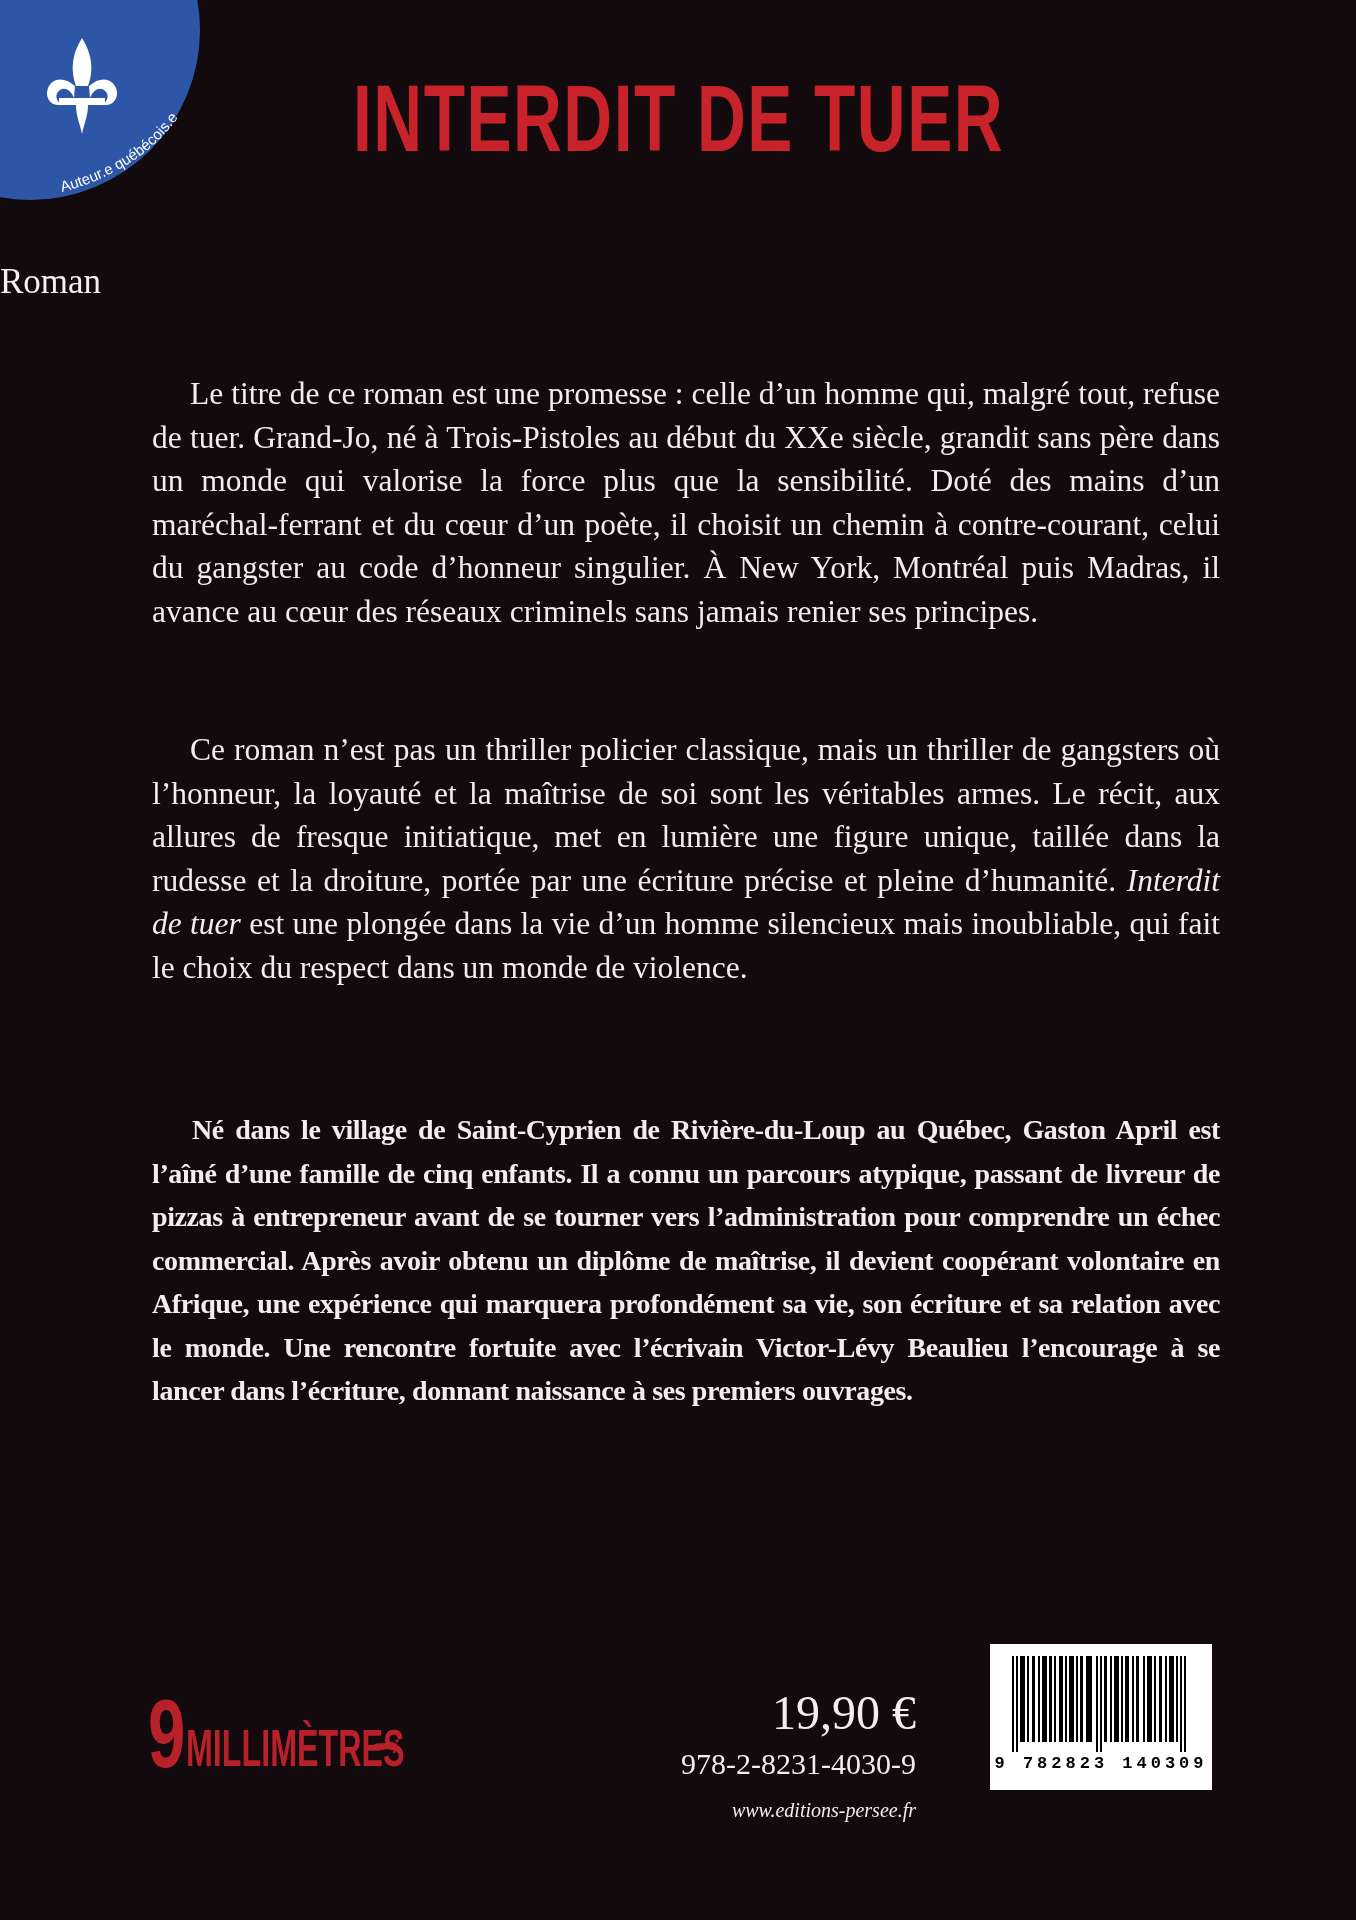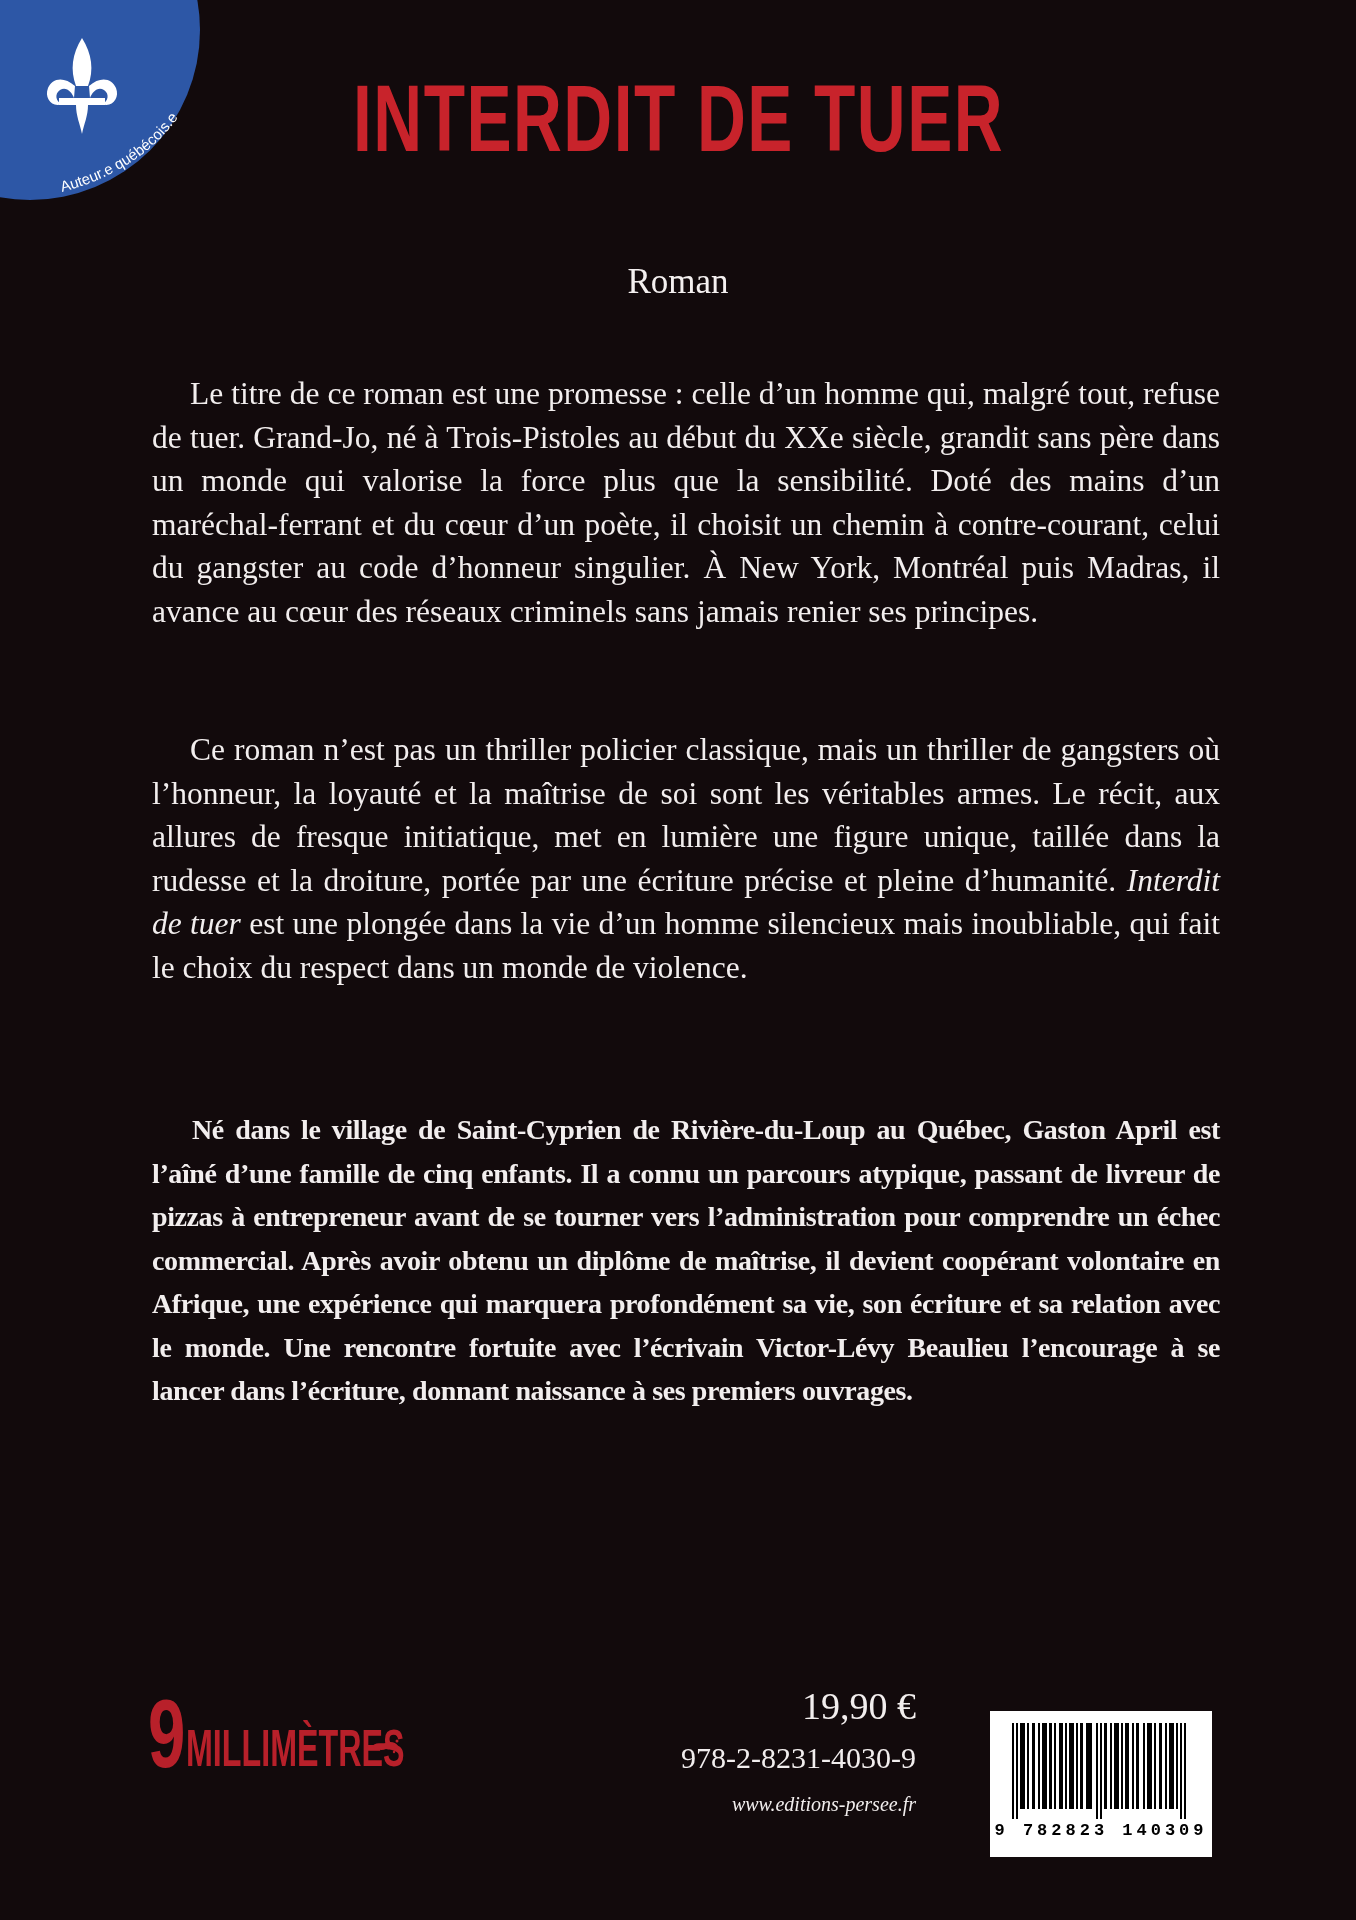--- a/index.html
+++ b/index.html
@@ -34,7 +34,7 @@
   }
   .genre {
     position: absolute; left: 0; width: 100%; top: 262px;
-    text-align: center; font-size: 35px; color: #f4f0f0;
+    font-size: 35px; color: #f4f0f0;
   }
   .para {
     position: absolute; left: 144px; width: 1068px;

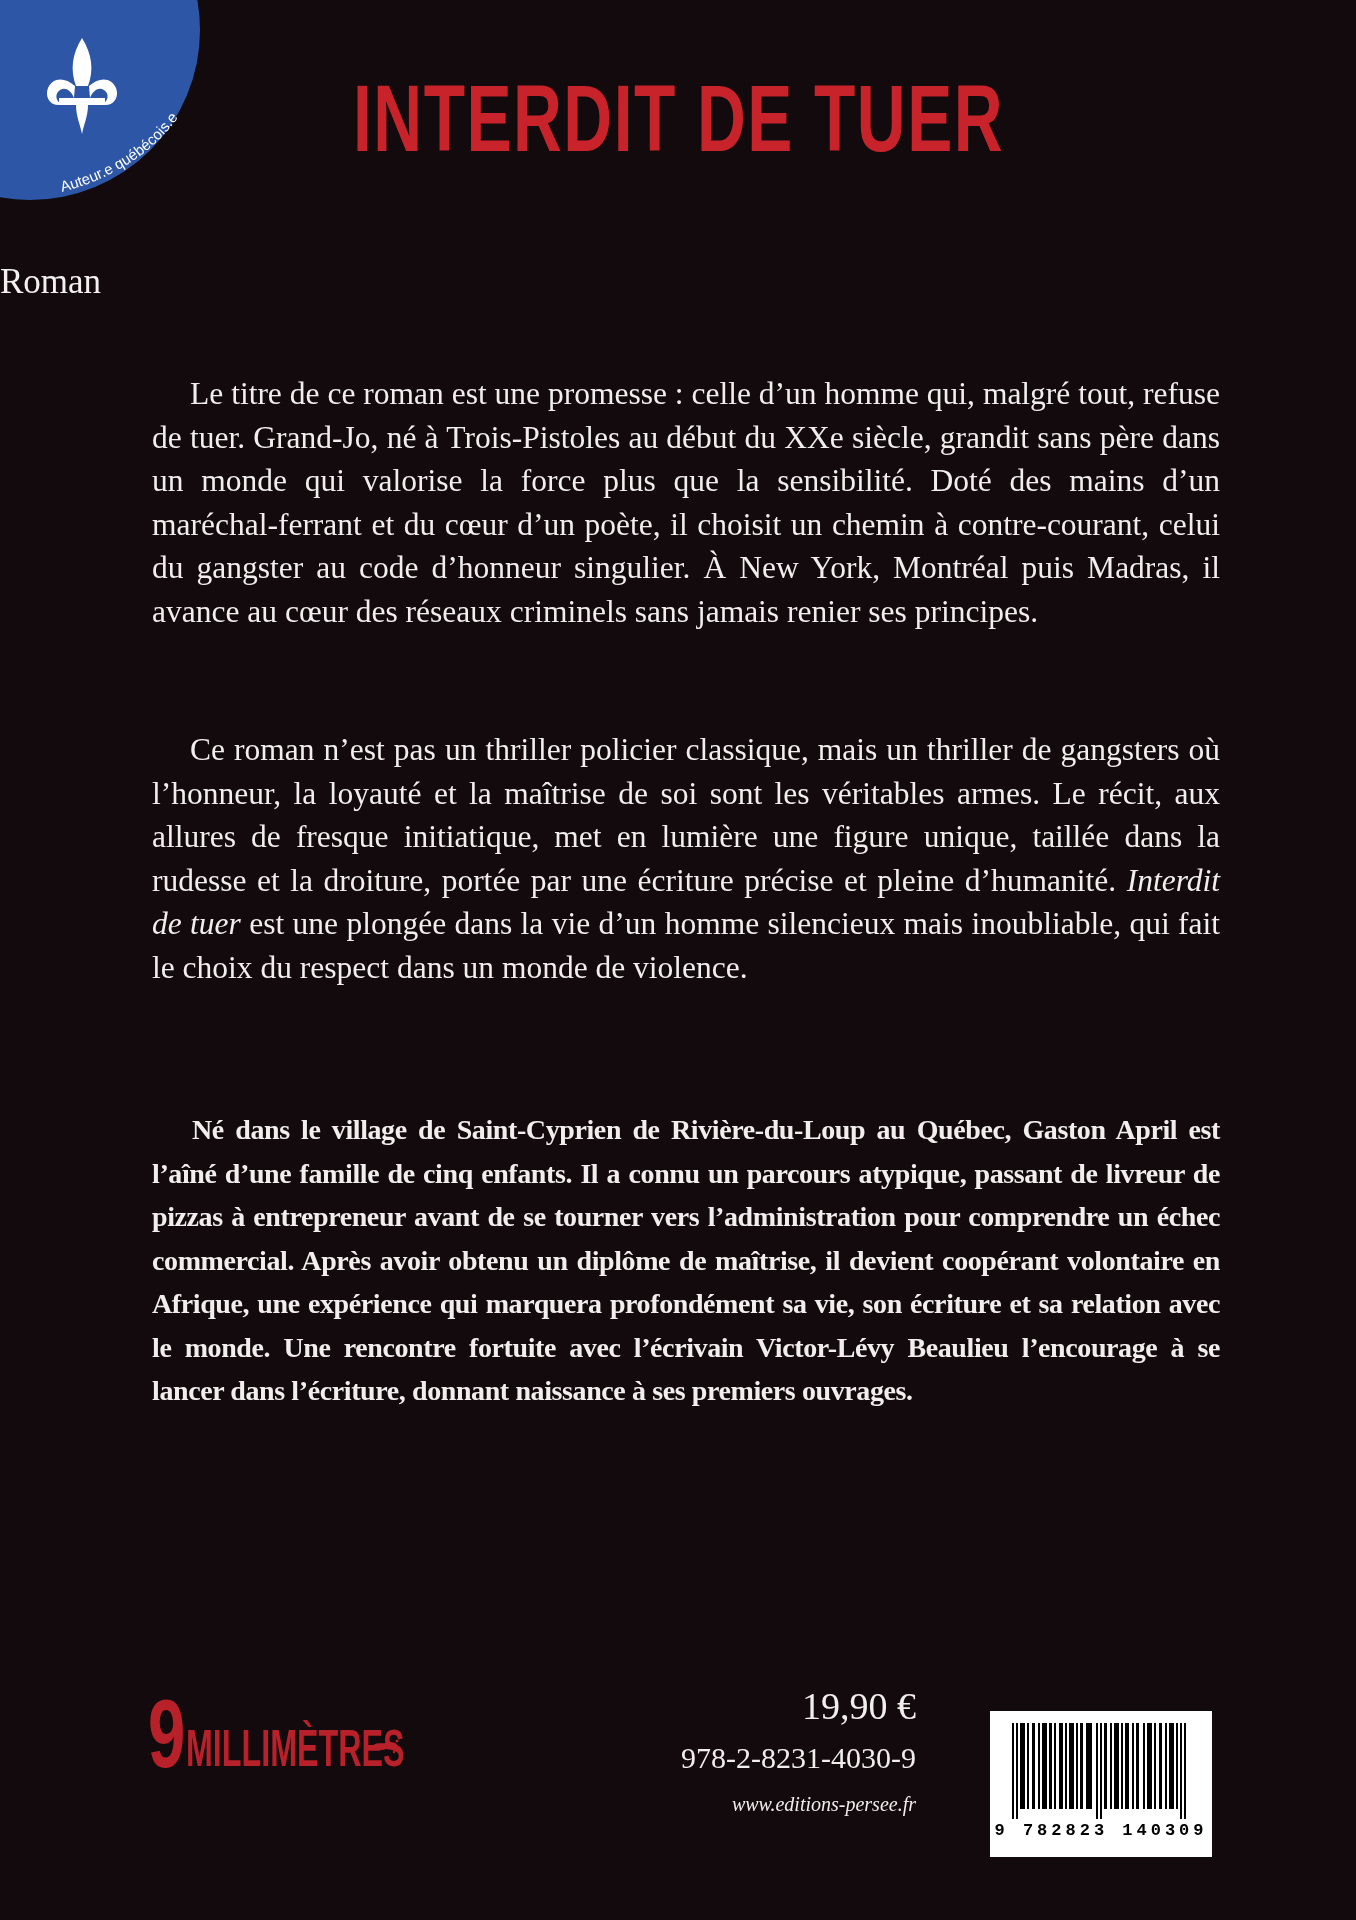--- a/index.html
+++ b/index.html
@@ -69,7 +69,7 @@
     position: absolute; right: 440px; top: 1684px;
     text-align: right; line-height: 1.2;
   }
-  .price { font-size: 38px; margin-bottom: 10px; }
+  .price { font-size: 48px; margin-bottom: 4px; }
   .isbn { font-size: 30px; margin-bottom: 16px; }
   .url { font-size: 20px; font-style: italic; }
   .barcode {

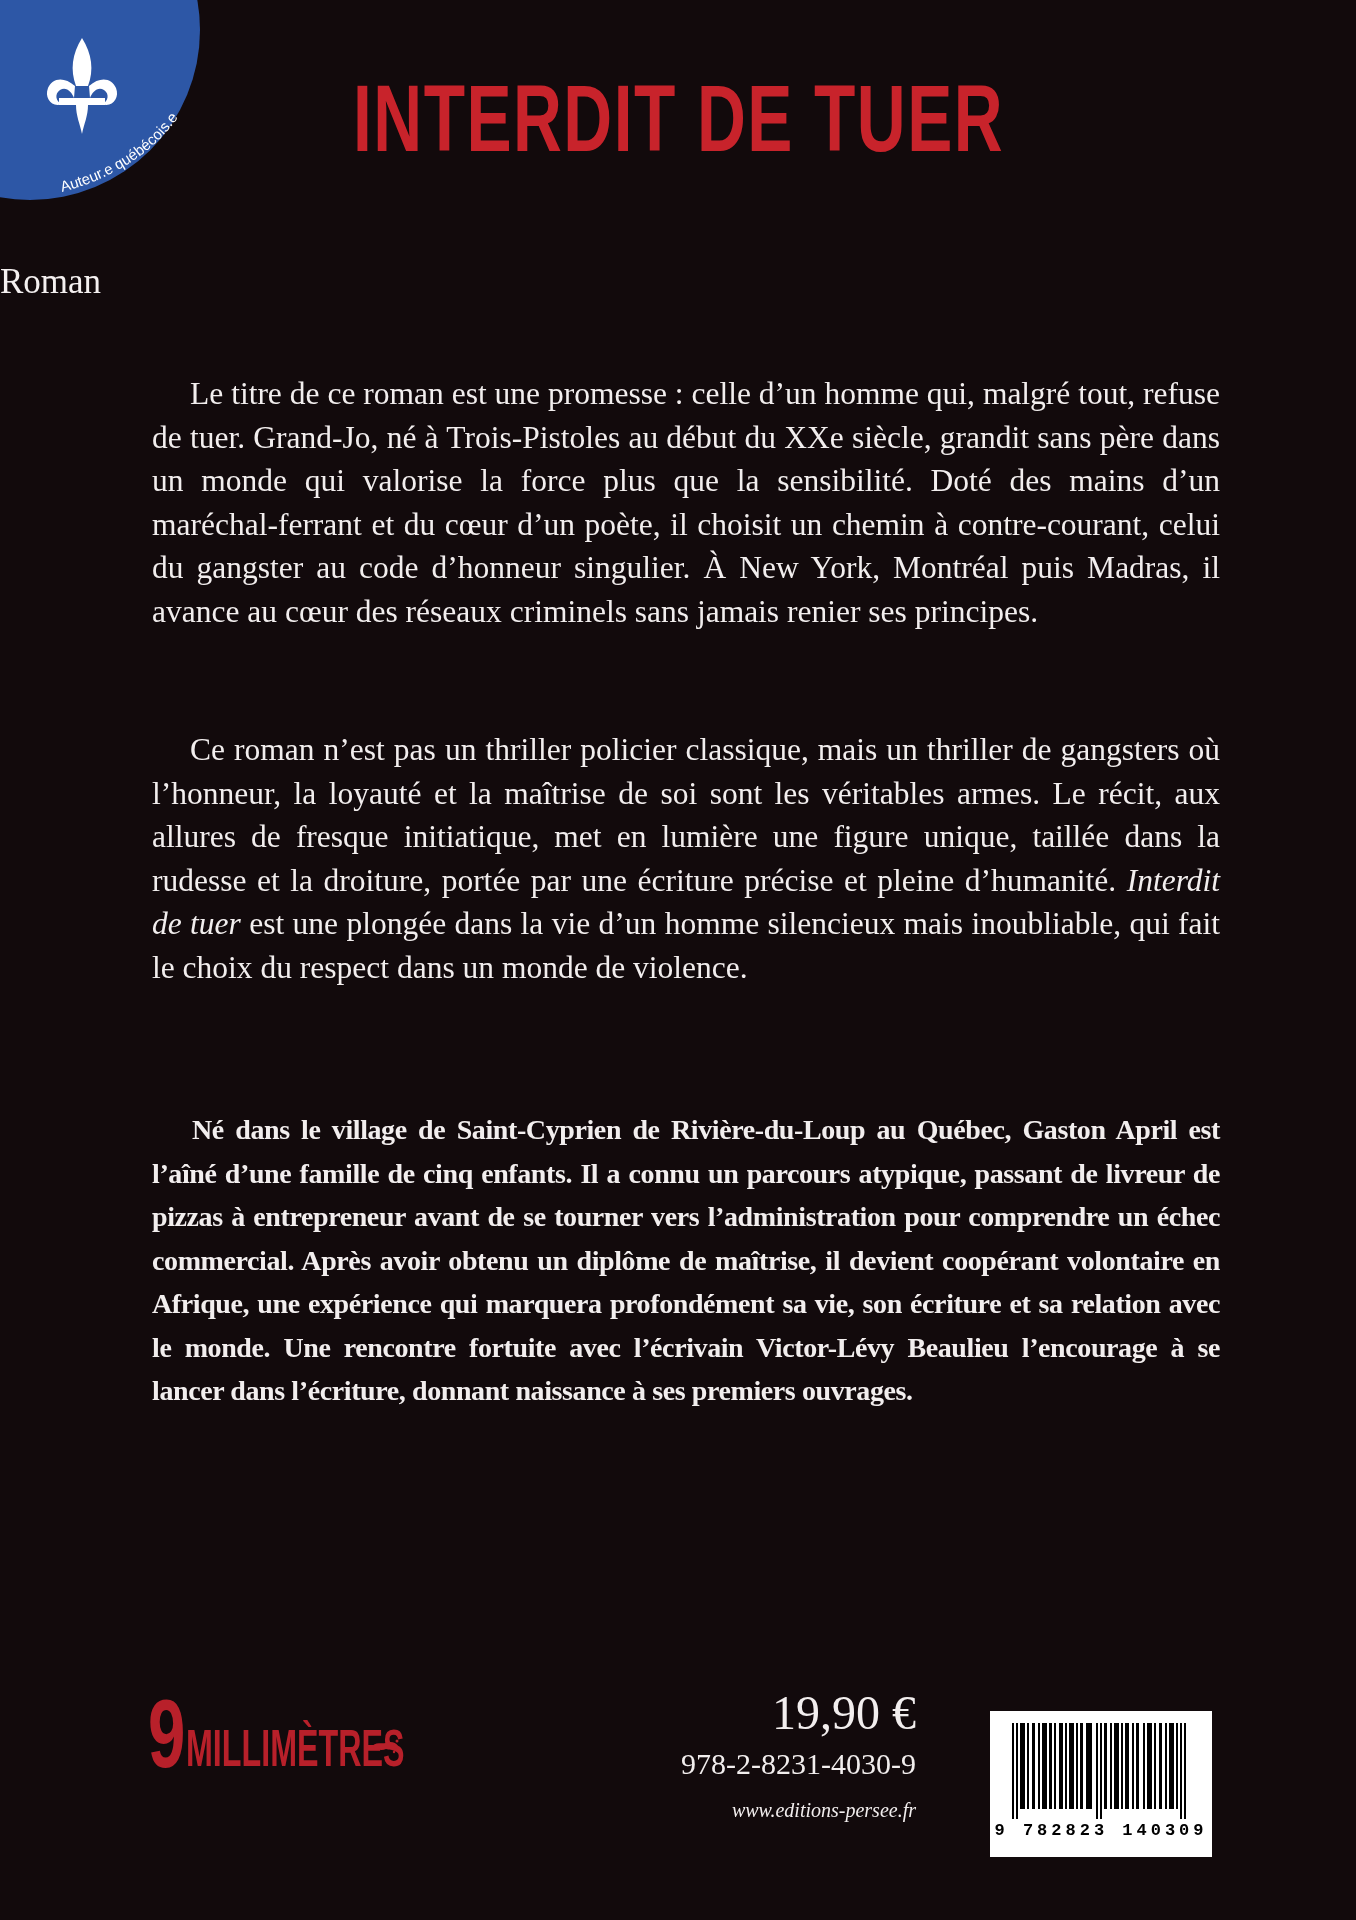--- a/index.html
+++ b/index.html
@@ -73,7 +73,7 @@
   .isbn { font-size: 30px; margin-bottom: 16px; }
   .url { font-size: 20px; font-style: italic; }
   .barcode {
-    position: absolute; left: 990px; top: 1711px;
+    position: absolute; left: 990px; top: 1644px;
     width: 222px; height: 146px; background: #ffffff;
   }
   .barcode svg { position: absolute; left: 14px; top: 12px; }

